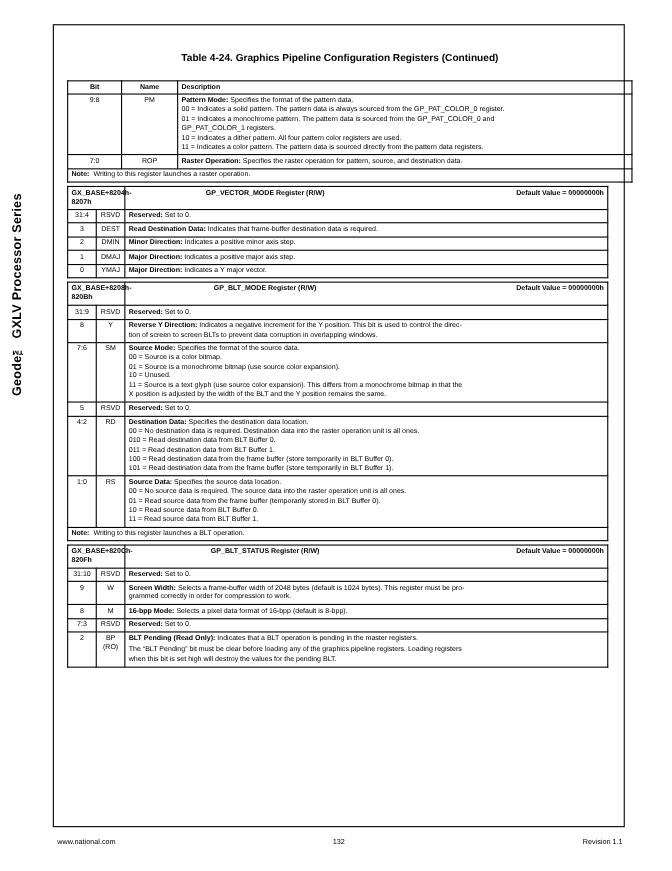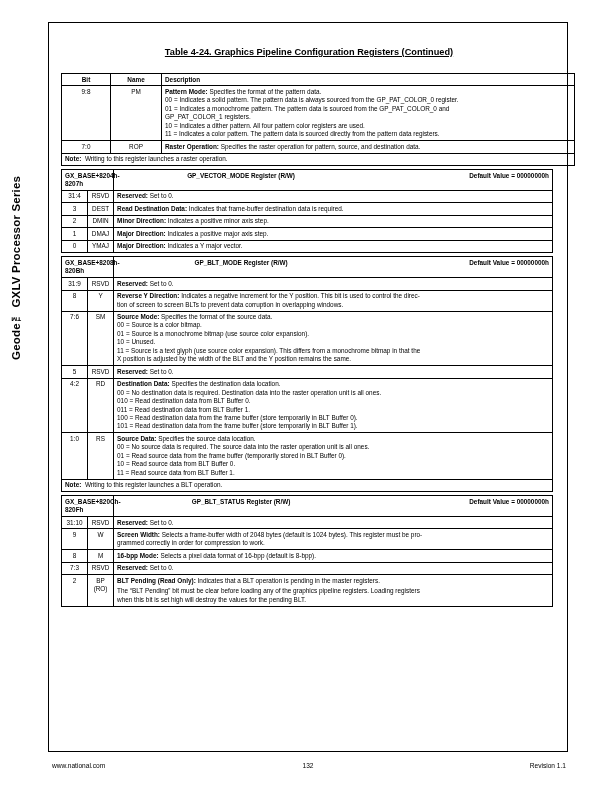--- a/index.html
+++ b/index.html
@@ -70,7 +70,6 @@
     font-size: 9.2px;
     font-weight: bold;
     margin: 14px 0 16px 0;
-    text-decoration: underline;
   }
   table.reg {
     border-collapse: collapse;

